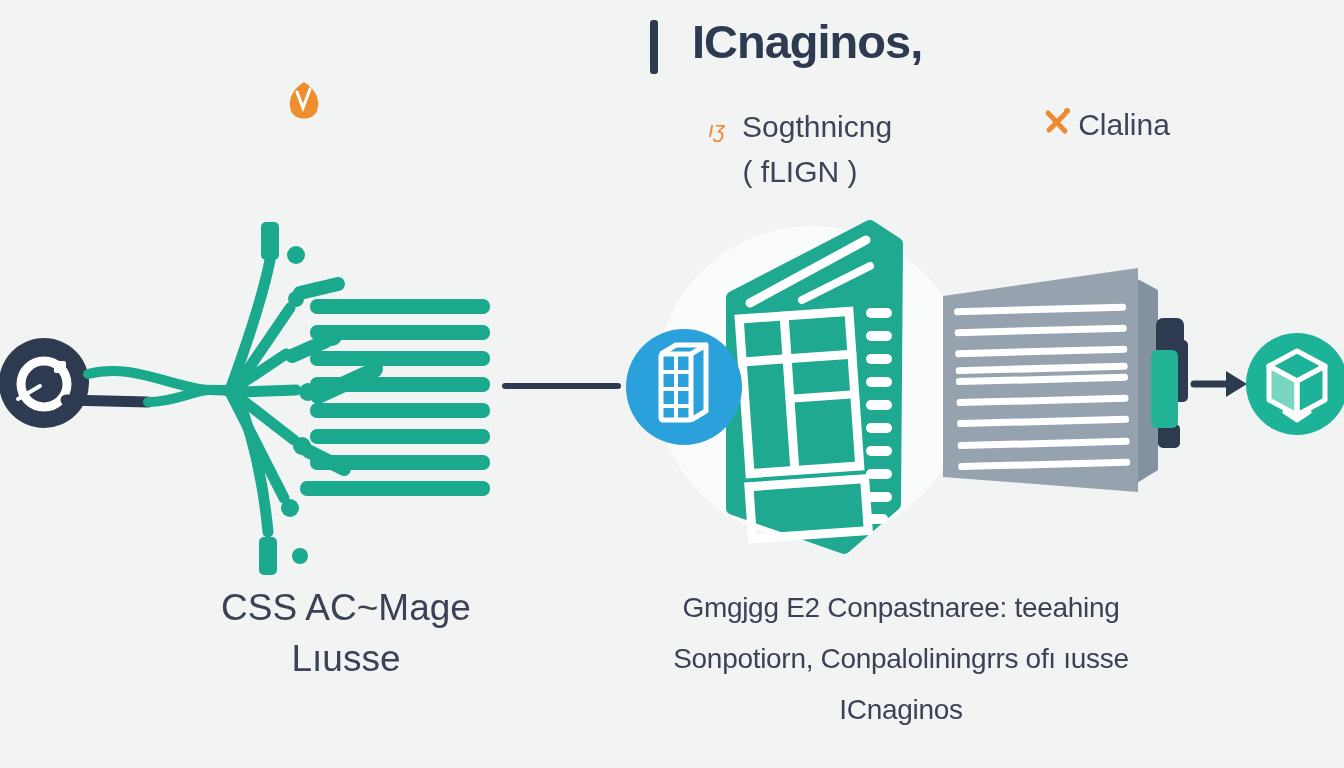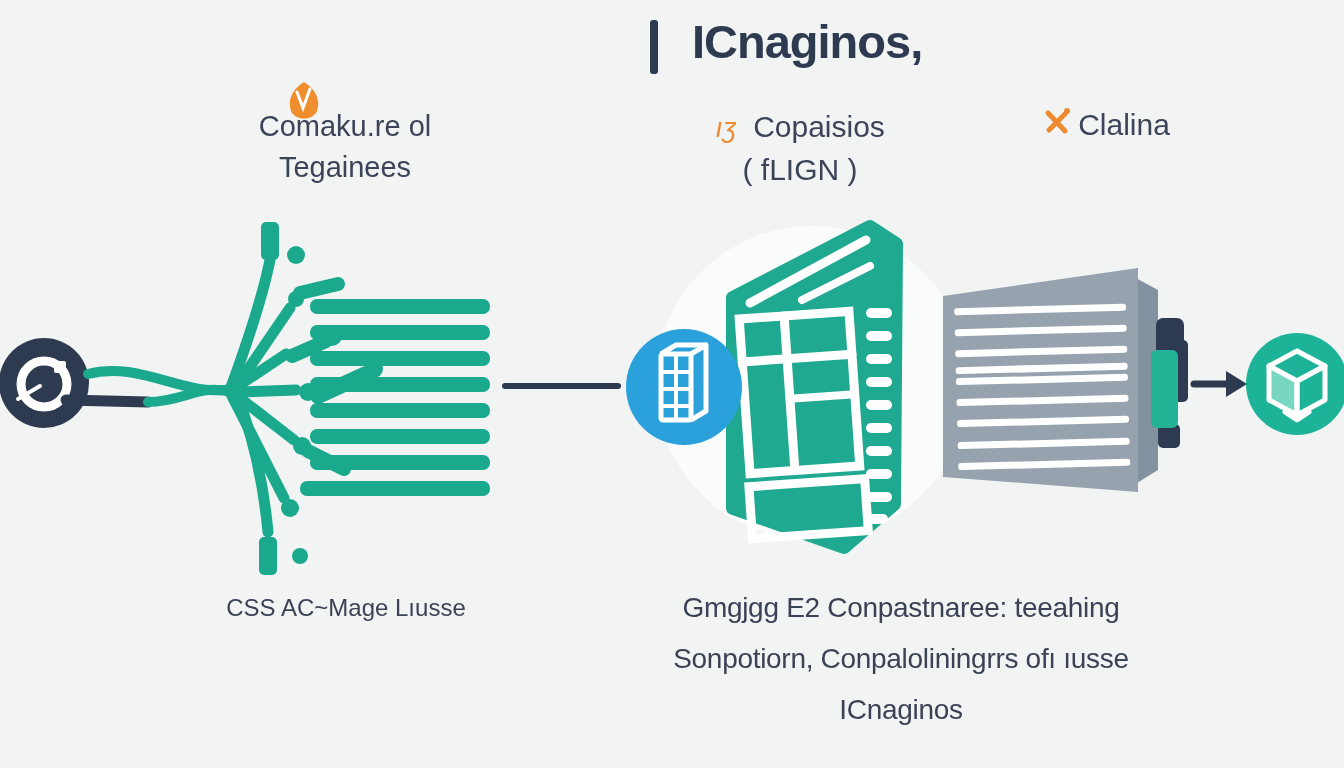--- a/index.html
+++ b/index.html
@@ -169,10 +169,6 @@
     <path d="M 18 2 C 29 9 35 19 31 31 C 27 41 9 41 5 31 C 1 19 7 9 18 2 Z" fill="#ef8e2e"></path>
     <path d="M 11 12 L 17 28 L 24 9" stroke="#ffffff" stroke-width="3" fill="none" stroke-linecap="round"></path>
   </svg>
-  <div class="abs hdr hdr-left">
-    <div>Comaku.re ol</div>
-    <div>Tegainees</div>
-  </div>
 
   <div class="abs hdr hdr-mid">
     <div><span class="orange hdr-prefix">ıʒ</span><span>Copaisios</span></div>

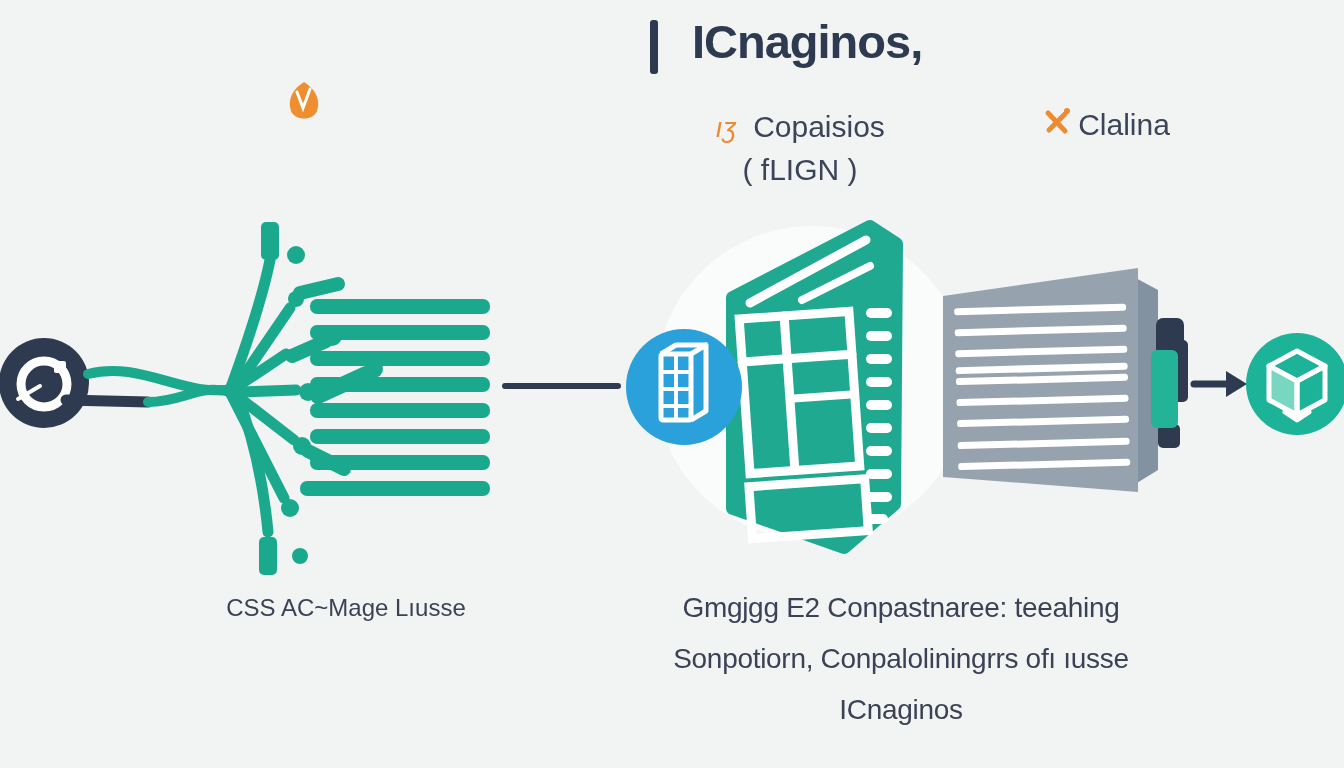--- a/index.html
+++ b/index.html
@@ -15,7 +15,7 @@
   .hdr-mid{left:688px;top:106px;width:224px;text-align:center;font-size:30px;line-height:42px;}
   .hdr-right{left:966px;top:104px;width:280px;text-align:center;font-size:30px;line-height:42px;}
   .orange{color:#ee8a30;}
-  .hdr-prefix{font-size:27px;font-style:italic;margin-right:17px;}
+  .hdr-prefix{font-size:22px;font-style:italic;margin-right:17px;}
   .cap{font-size:24px;line-height:51px;color:#3b4256;text-align:center;}
   .cap-left{left:178px;top:582px;width:336px;}
   .cap-mid{left:618px;top:582px;width:566px;font-size:28px;letter-spacing:-0.3px;}

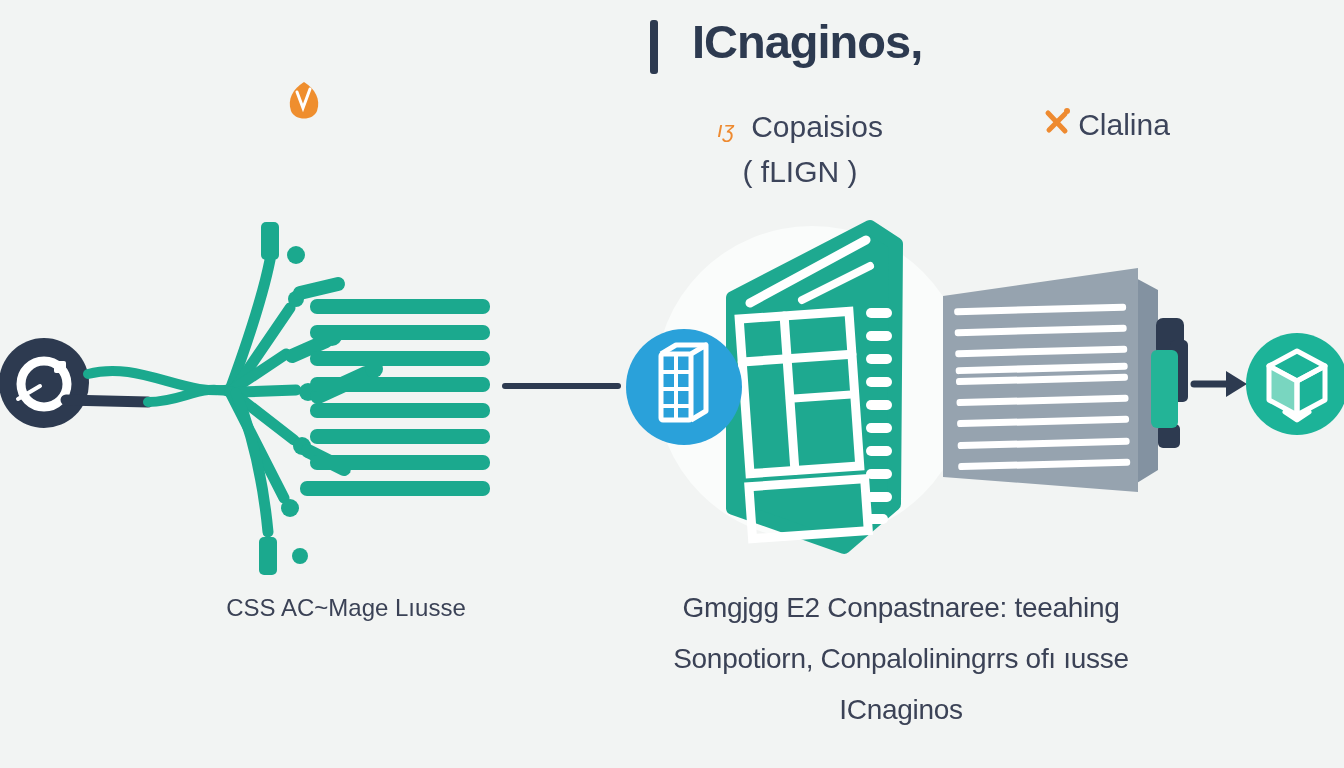--- a/index.html
+++ b/index.html
@@ -171,7 +171,7 @@
   </svg>
 
   <div class="abs hdr hdr-mid">
-    <div><span class="orange hdr-prefix">ıʒ</span><span>Copaisios</span></div>
+    <div><span class="orange hdr-prefix">ıʒ</span><span>Sogthnicng</span></div>
     <div>( fLIGN )</div>
   </div>
 

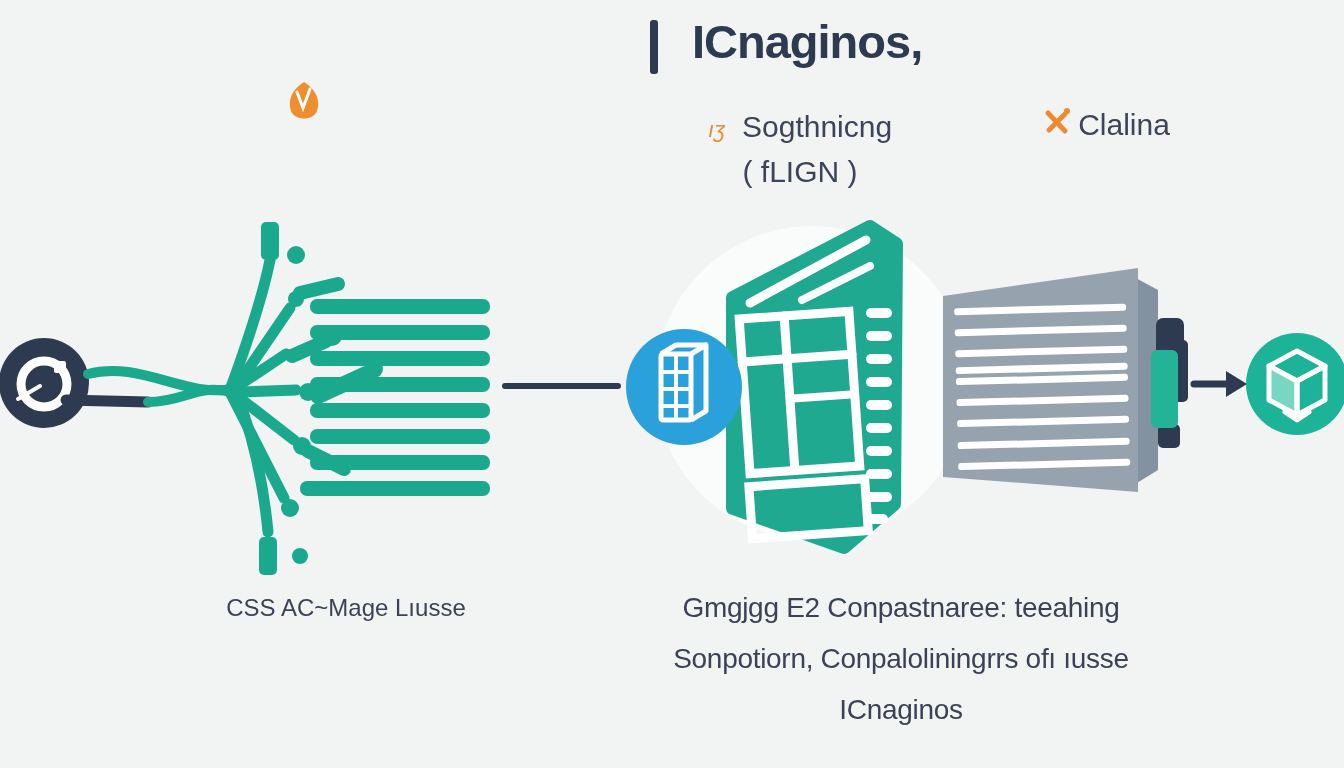--- a/index.html
+++ b/index.html
@@ -16,7 +16,7 @@
   .hdr-right{left:966px;top:104px;width:280px;text-align:center;font-size:30px;line-height:42px;}
   .orange{color:#ee8a30;}
   .hdr-prefix{font-size:22px;font-style:italic;margin-right:17px;}
-  .cap{font-size:24px;line-height:51px;color:#3b4256;text-align:center;}
+  .cap{font-size:37px;line-height:51px;color:#3b4256;text-align:center;}
   .cap-left{left:178px;top:582px;width:336px;}
   .cap-mid{left:618px;top:582px;width:566px;font-size:28px;letter-spacing:-0.3px;}
   .icon-inline{display:inline-block;vertical-align:-2px;margin-right:6px;}

